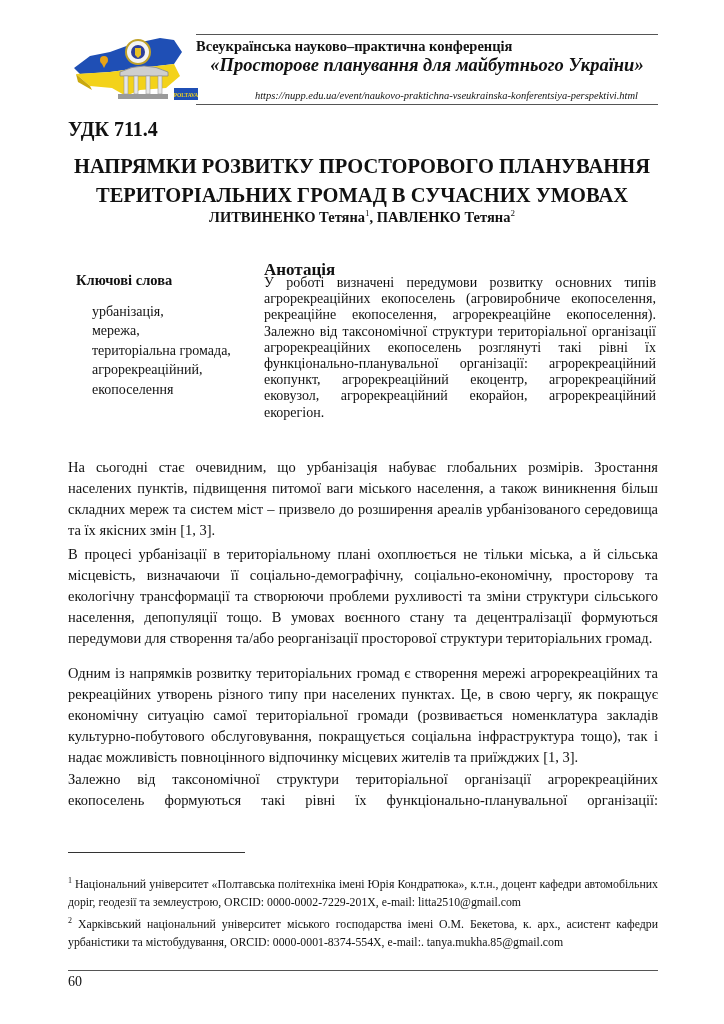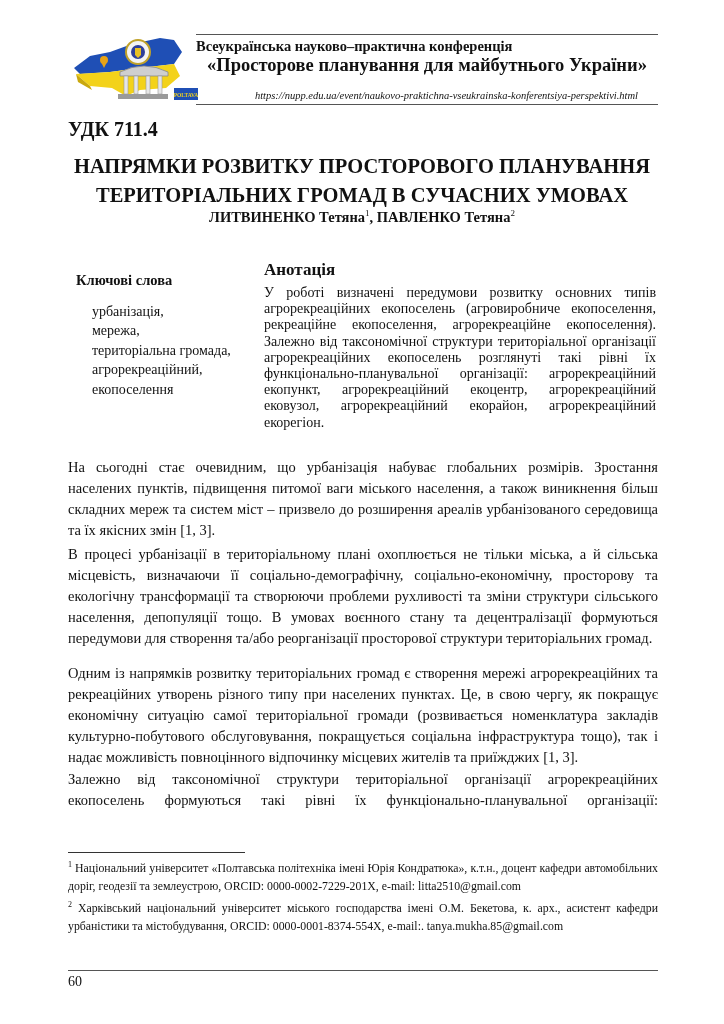--- a/index.html
+++ b/index.html
@@ -15,7 +15,7 @@
   .hdr-top { top: 34px; }
   .hdr-bot { top: 104px; }
   .hdr-conf { left: 196px; width: 462px; top: 38px; text-align: left; font-weight: bold; font-size: 14.5px; line-height: 17px; }
-  .hdr-title { left: 196px; width: 462px; top: 54px; text-align: center; font-weight: bold; font-size: 18.5px; line-height: 22px; }
+  .hdr-title { left: 196px; width: 462px; top: 54px; text-align: center; font-weight: bold; font-size: 18.5px; line-height: 22px; font-style: italic; }
   .hdr-url { left: 196px; width: 462px; top: 90px; text-align: right; font-style: italic; font-size: 10.5px; line-height: 12px; padding-right: 20px; box-sizing: border-box; }
 
   .udk { left: 68px; top: 118px; font-weight: bold; font-size: 20px; }

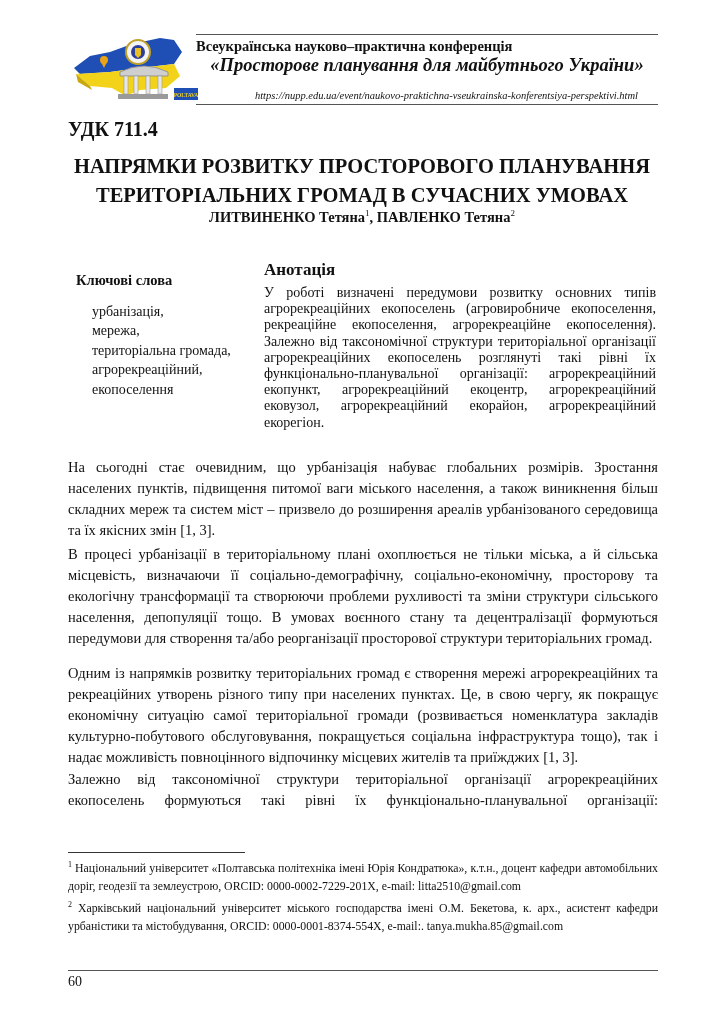--- a/index.html
+++ b/index.html
@@ -26,7 +26,7 @@
   .kw-head { left: 76px; top: 272px; font-weight: bold; font-size: 14.5px; }
   .an-head { left: 264px; top: 260px; font-weight: bold; font-size: 17px; }
   .kw-list { left: 76px; top: 286px; width: 175px; font-size: 14px; line-height: 19.4px; list-style: none; margin: 16px; padding: 0; }
-  .an-text { left: 264px; top: 285px; width: 392px; font-size: 14px; line-height: 16.2px; text-align: justify; }
+  .an-text { left: 264px; top: 275px; width: 392px; font-size: 14px; line-height: 16.2px; text-align: justify; }
 
   .para { left: 68px; width: 590px; font-size: 14.5px; line-height: 21px; text-align: justify; margin: 0; }
   .p1 { top: 457px; }

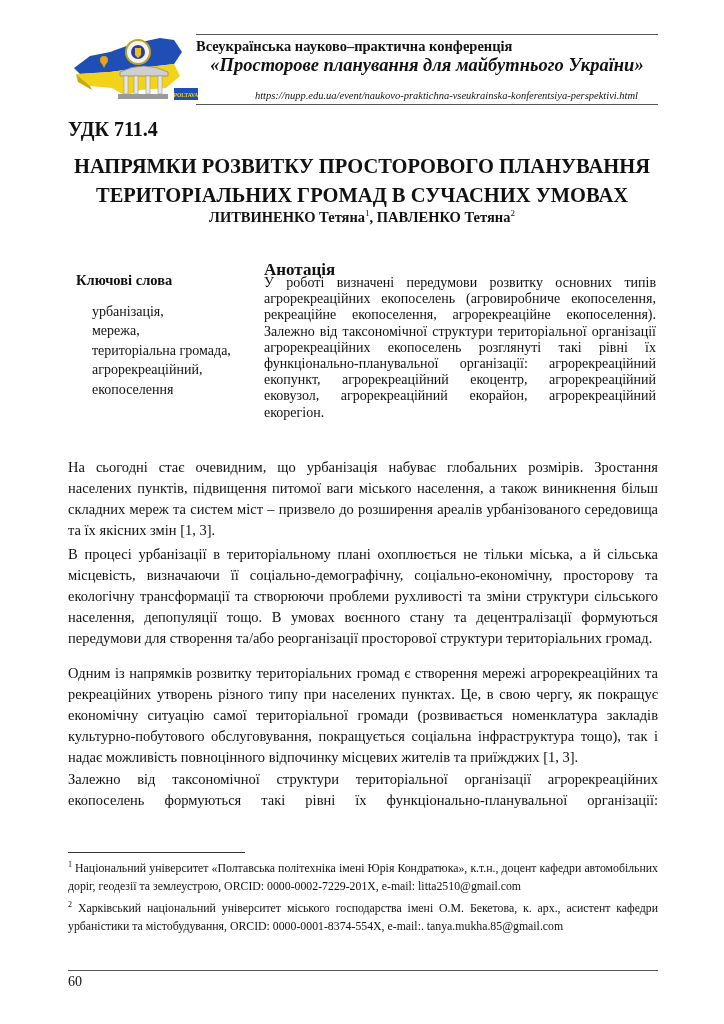--- a/index.html
+++ b/index.html
@@ -35,7 +35,7 @@
   .p4 { top: 769px; text-align-last: justify; }
 
   .fn-rule { left: 68px; top: 852px; width: 177px; border-top: 1px solid #333; }
-  .fn { left: 68px; width: 590px; font-size: 11.8px; line-height: 18px; text-align: justify; }
+  .fn { left: 68px; width: 590px; font-size: 11.8px; line-height: 18px; text-align: justify; margin-top: 16px; }
   .fn sup { font-size: 8px; }
   .fn1 { top: 856px; }
   .fn2 { top: 896px; }

